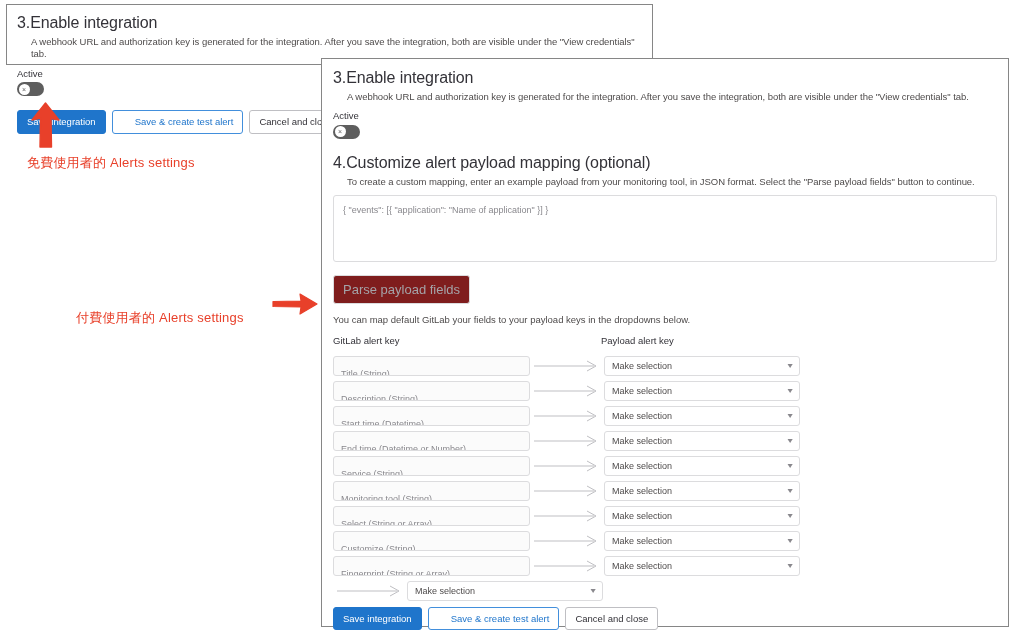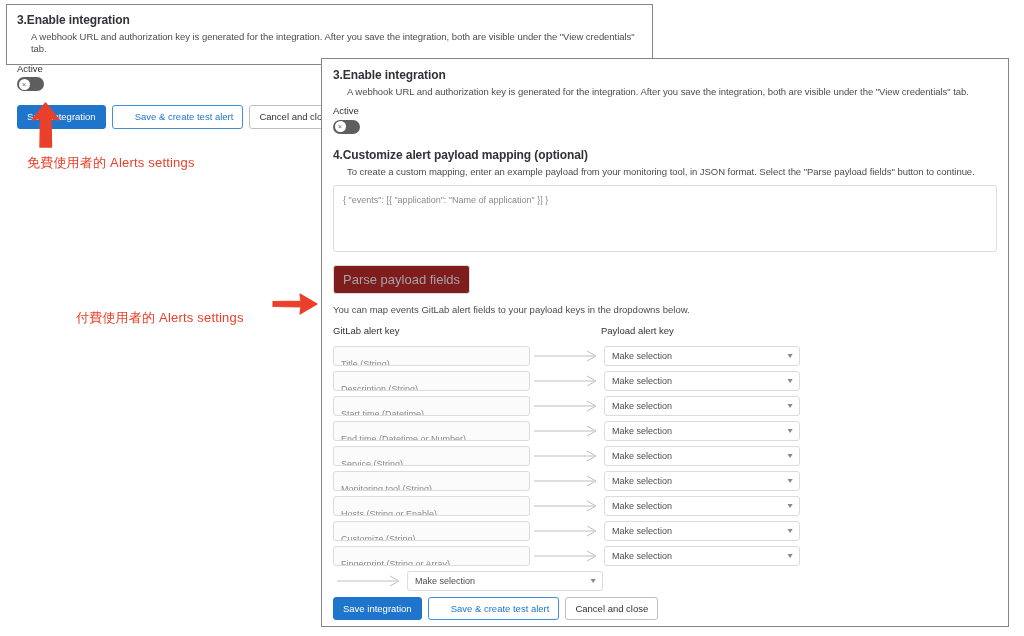--- a/index.html
+++ b/index.html
@@ -45,8 +45,8 @@
 
   
   .step-heading {
-    font-size: 12px;
-    font-weight: bold;
+    font-size: 16px;
+    font-weight: normal;
     color: #333238;
     margin: 0 0 3px 0;
     line-height: 1.25;

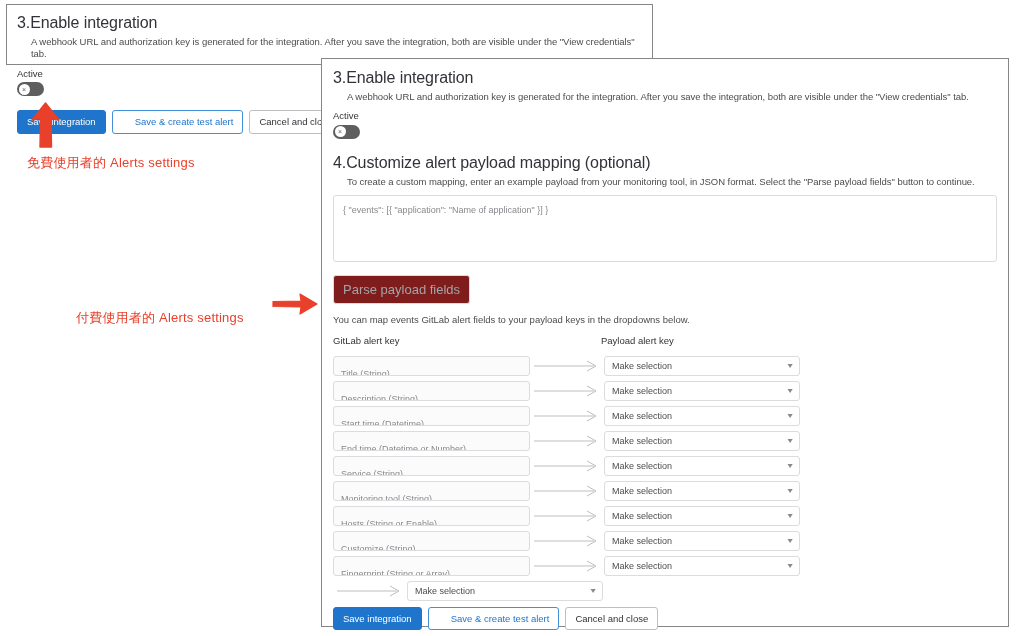--- a/index.html
+++ b/index.html
@@ -289,7 +289,7 @@
 
   <div class="btn-parse">Parse payload fields</div>
 
-  <div class="helper-text">You can map events GitLab alert fields to your payload keys in the dropdowns below.</div>
+  <div class="helper-text">You can map default GitLab your fields to your payload keys in the dropdowns below.</div>
 
   <div class="map-head">
     <div class="col-left field-label">GitLab alert key</div>

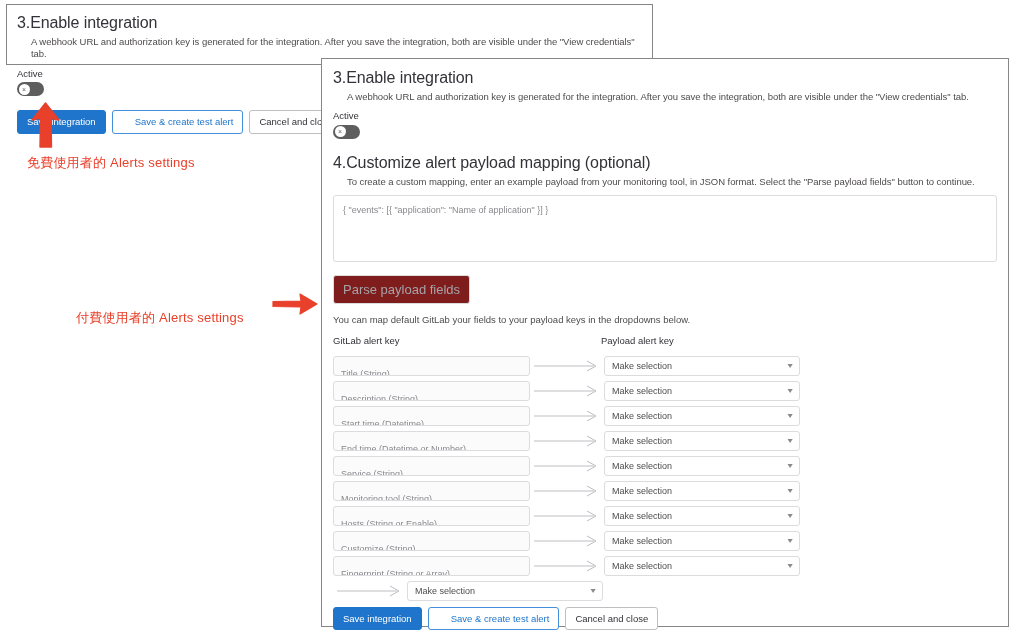--- a/index.html
+++ b/index.html
@@ -376,7 +376,7 @@
         </div>
       </div>
       <div class="map-row">
-        <div class="gl-key">Hosts (String or Enable)</div>
+        <div class="gl-key">Select (String or Array)</div>
         <div class="connector">
           <svg width="74" height="20" viewBox="0 0 74 20" aria-hidden="true">
             <line x1="4" y1="10" x2="64" y2="10" stroke="#bfbfc3" stroke-width="1"></line>

